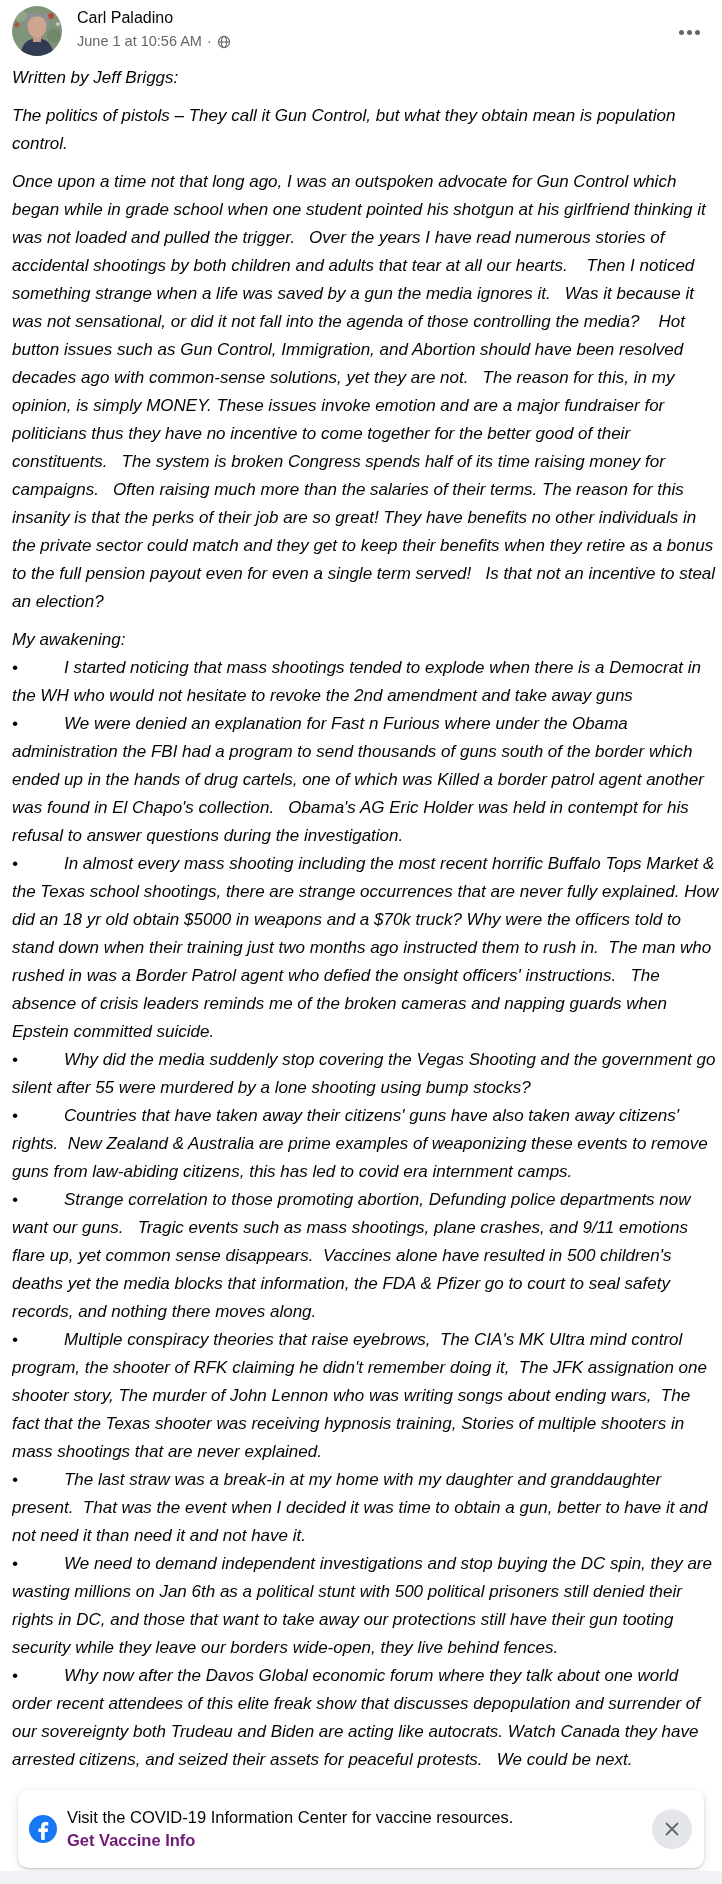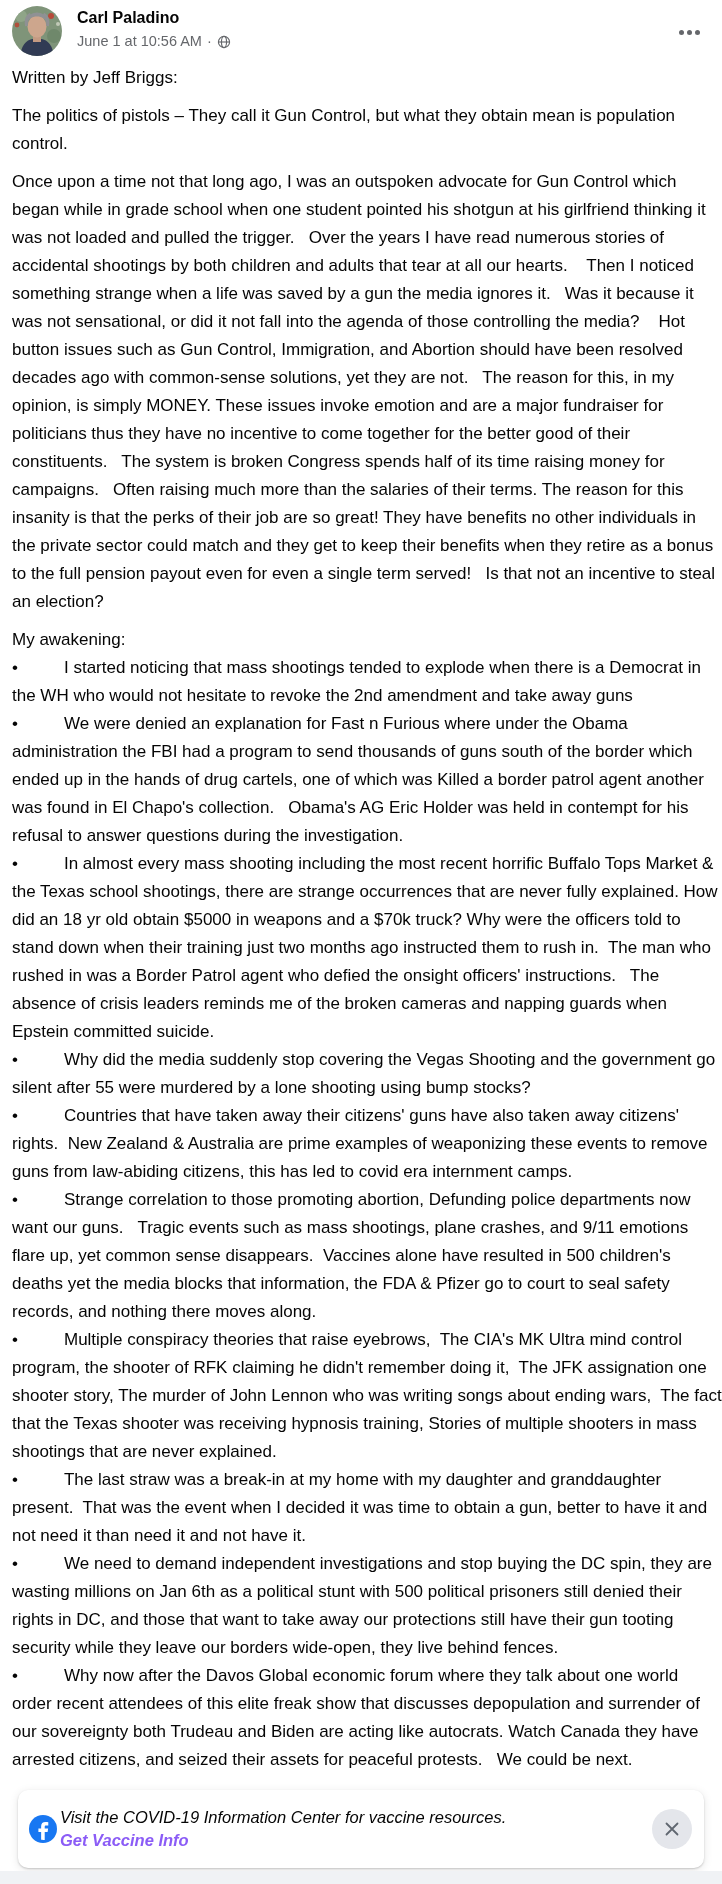--- a/index.html
+++ b/index.html
@@ -20,7 +20,7 @@
   }
   .author-name {
     position: absolute; left: 77px; top: 9px;
-    font-size: 16px; font-weight: bold; color: #050505;
+    font-size: 16px; font-weight: normal; color: #050505;
     cursor: pointer;
   }
   .timestamp-row {

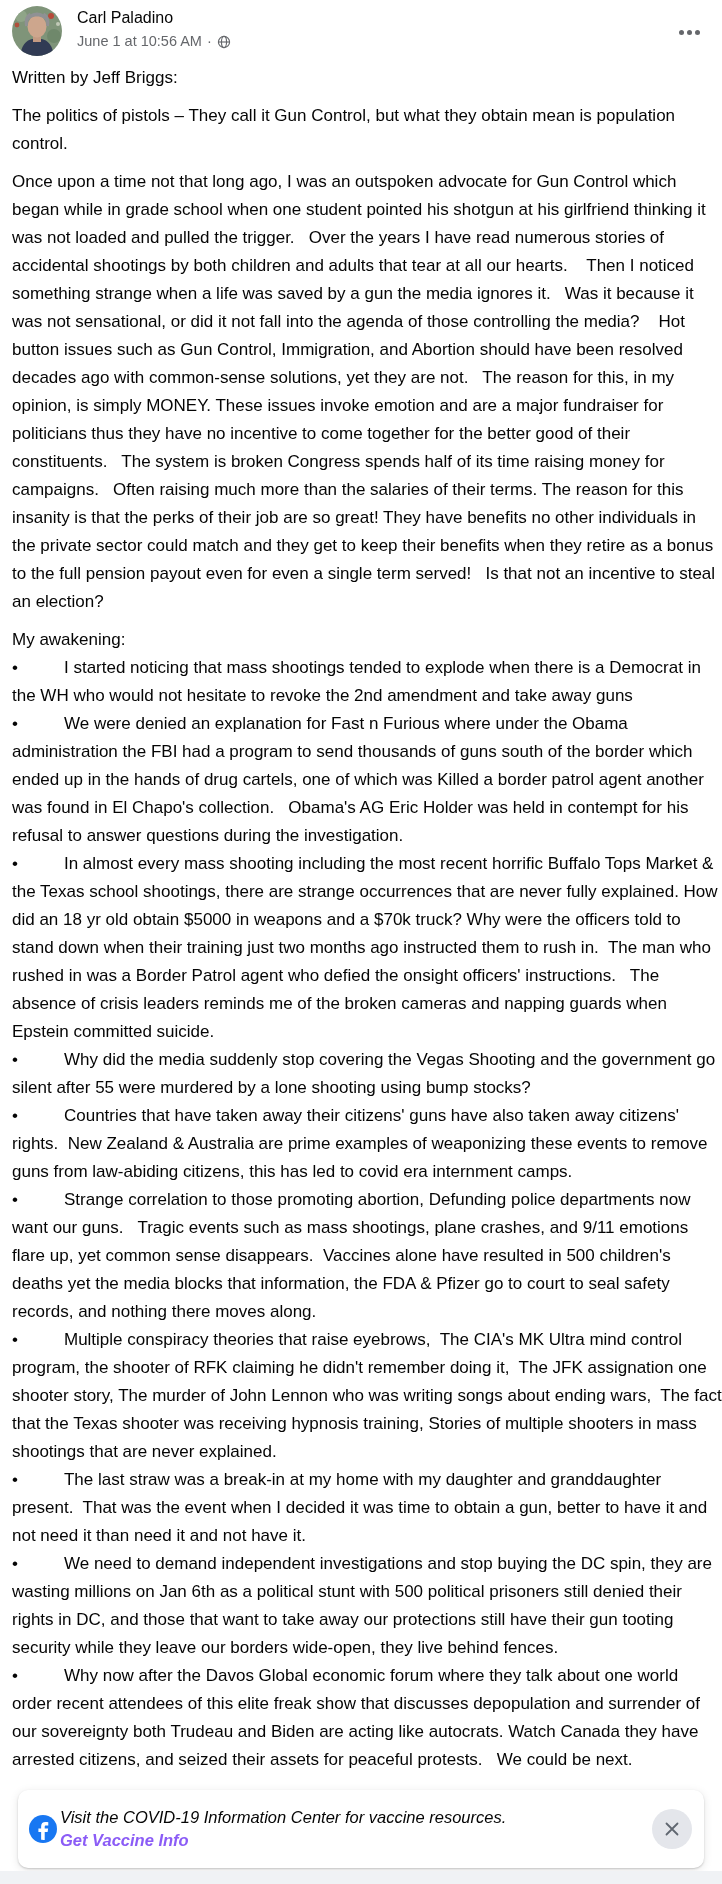--- a/index.html
+++ b/index.html
@@ -44,7 +44,7 @@
   .post-body {
     position: absolute; top: 64px; left: 12px; right: 0;
     height: 1716px; overflow: hidden;
-    font-size: 17px; line-height: 28px; color: #050505;
+    font-size: 17px; line-height: 28px; color: #050505; font-style: italic;
   }
   .para {
     white-space: pre-wrap;

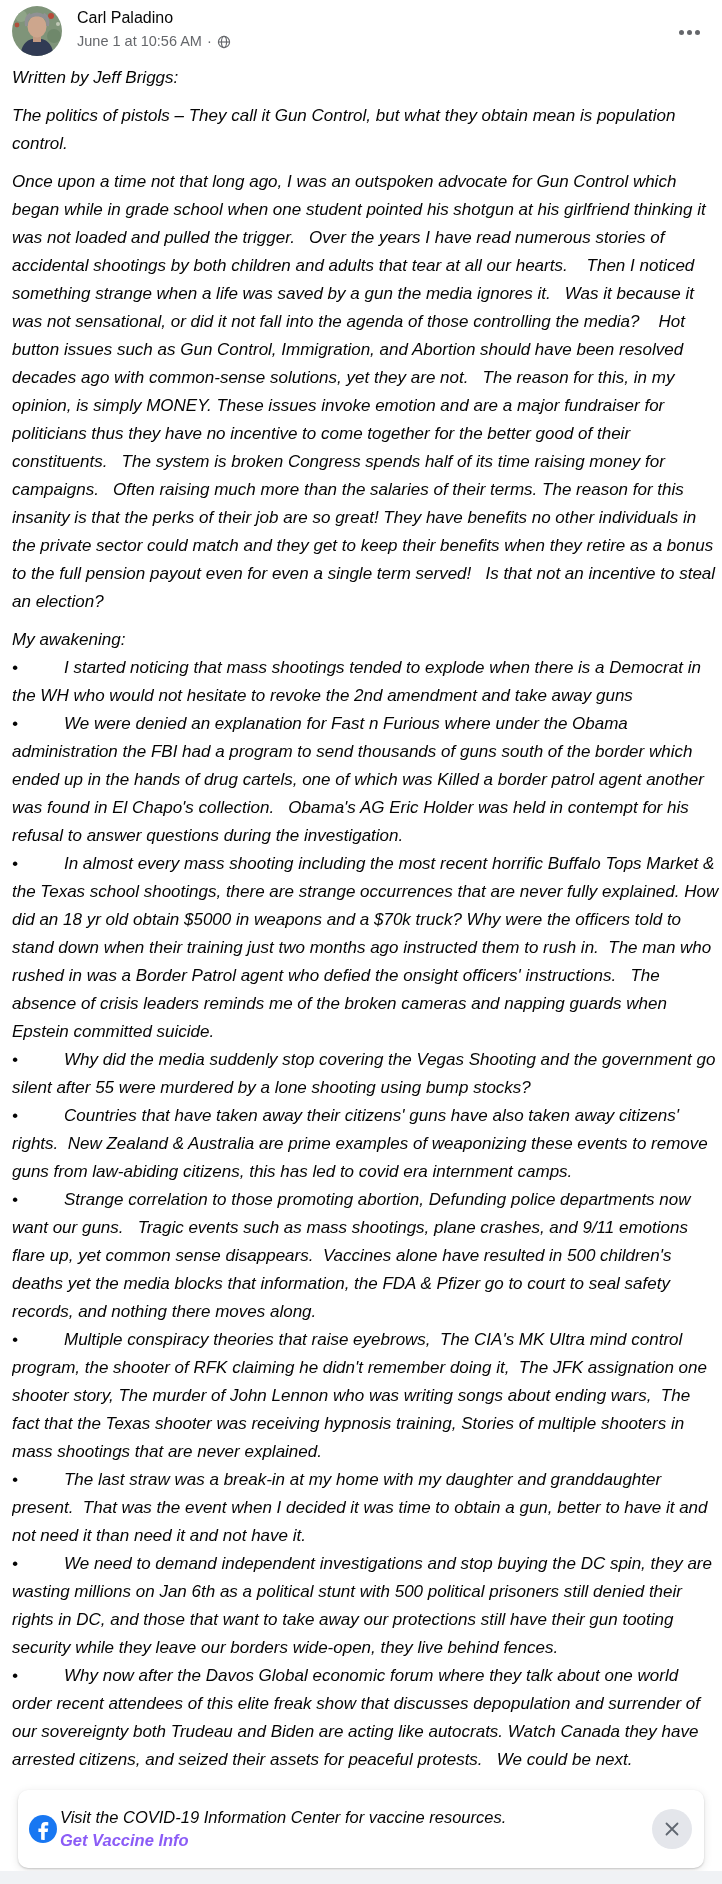--- a/index.html
+++ b/index.html
@@ -61,7 +61,7 @@
     padding: 0 12px 0 11px; box-sizing: border-box;
   }
   .fb-logo { width: 28px; height: 28px; flex: 0 0 auto; }
-  .banner-text { margin-left: 3px; min-width: 0; font-style: italic; }
+  .banner-text { margin-left: 10px; min-width: 0; }
   .banner-message { font-size: 16.5px; line-height: 22px; color: #050505; }
   .banner-link {
     font-size: 16.5px; line-height: 24px; font-weight: bold;

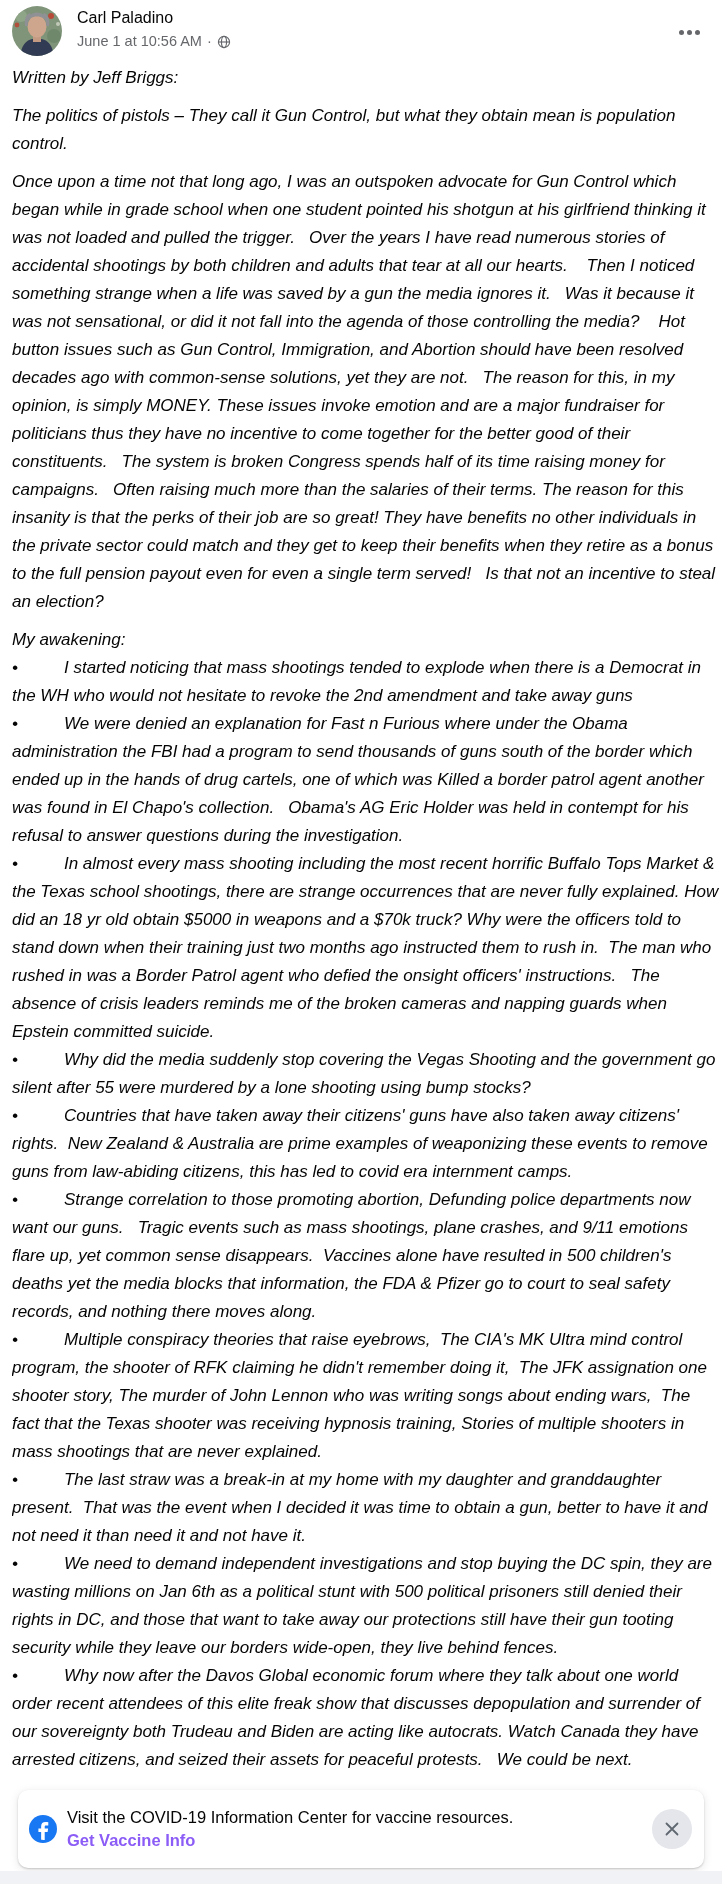--- a/index.html
+++ b/index.html
@@ -65,7 +65,7 @@
   .banner-message { font-size: 16.5px; line-height: 22px; color: #050505; }
   .banner-link {
     font-size: 16.5px; line-height: 24px; font-weight: bold;
-    color: #8b5cf6; cursor: pointer; text-decoration: none;
+    color: #701a75; cursor: pointer; text-decoration: none;
   }
   .close-btn {
     margin-left: auto; width: 40px; height: 40px; border-radius: 50%;

